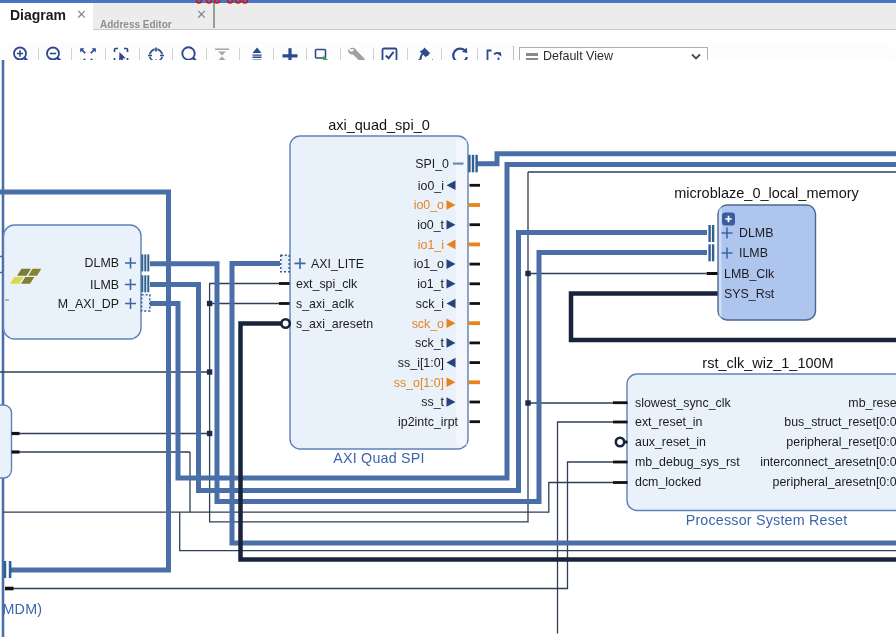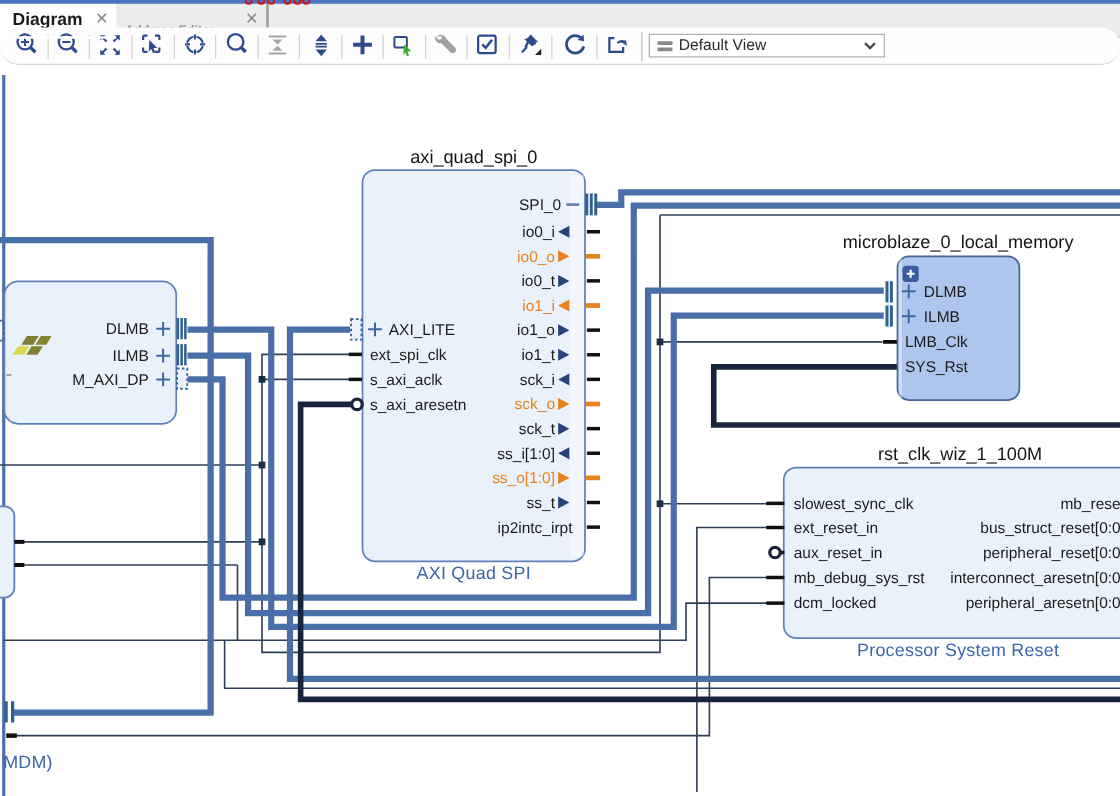--- a/index.html
+++ b/index.html
@@ -10,7 +10,7 @@
   .tab-label{position:absolute;top:7px;font-size:13px;color:#1b1b1b;}
   .tab-x{position:absolute;top:7px;font-size:13px;color:#8a8a8a;}
   #tabsep{position:absolute;left:213px;top:0;width:1.5px;height:28px;background:#9a9a9a;}
-  #toolbar{position:absolute;left:0;top:22px;width:896px;height:30px;background:#fdfdfd;
+  #toolbar{position:absolute;left:0;top:42px;width:896px;height:30px;background:#fdfdfd;
     border-bottom:1px solid #d8d8d8;box-sizing:border-box;border-radius:15px;}
   .tsep{position:absolute;top:6px;width:1px;height:19px;background:#d2d2d2;}
   .ticon{position:absolute;top:4px;width:22px;height:22px;}

